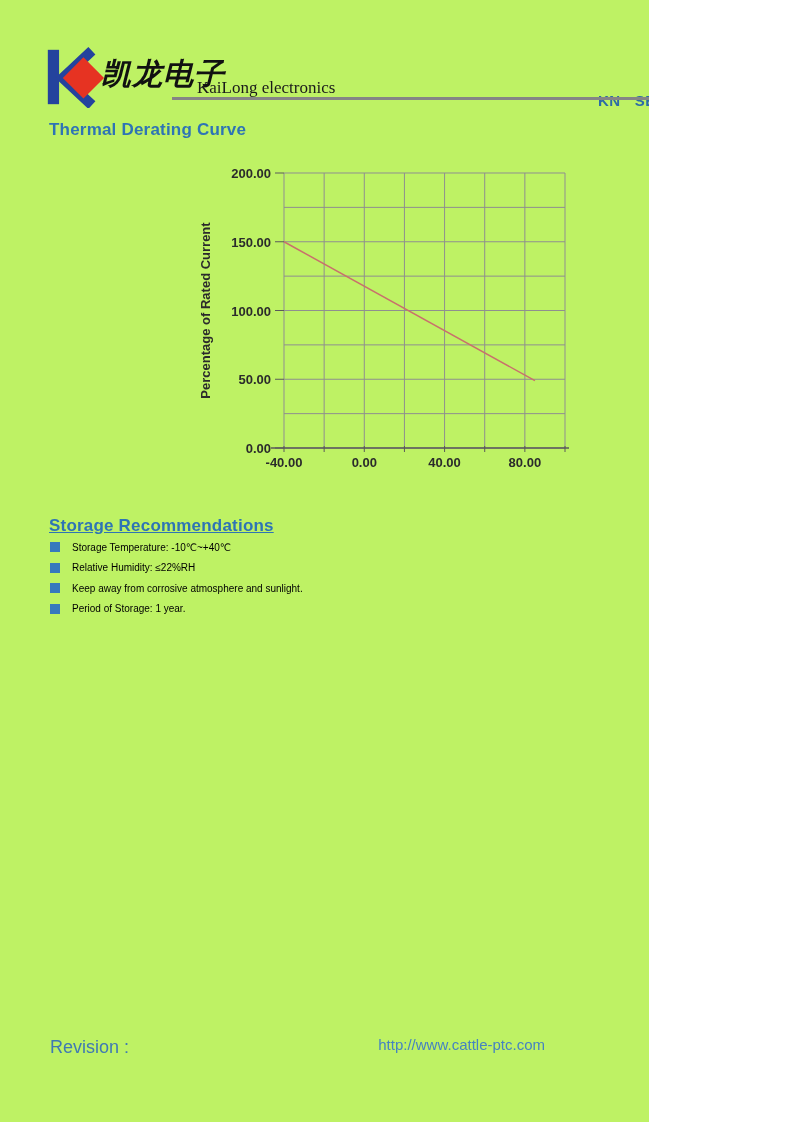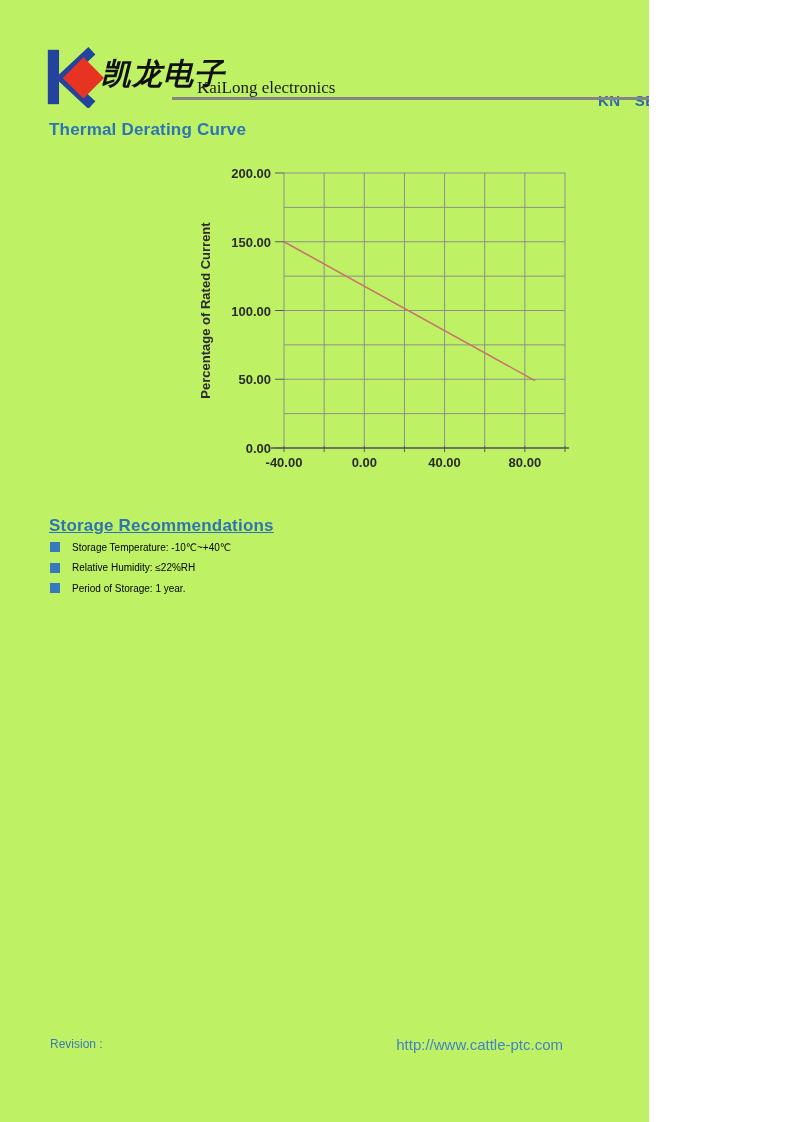--- a/index.html
+++ b/index.html
@@ -119,6 +119,10 @@
     </li>
     <li>
       <span class="bullet-square"></span>
+      <span class="item-text">Keep away from corrosive atmosphere and sunlight.</span>
+    </li>
+    <li>
+      <span class="bullet-square"></span>
       <span class="item-text">Period of Storage: 1 year.</span>
     </li>
   </ul>

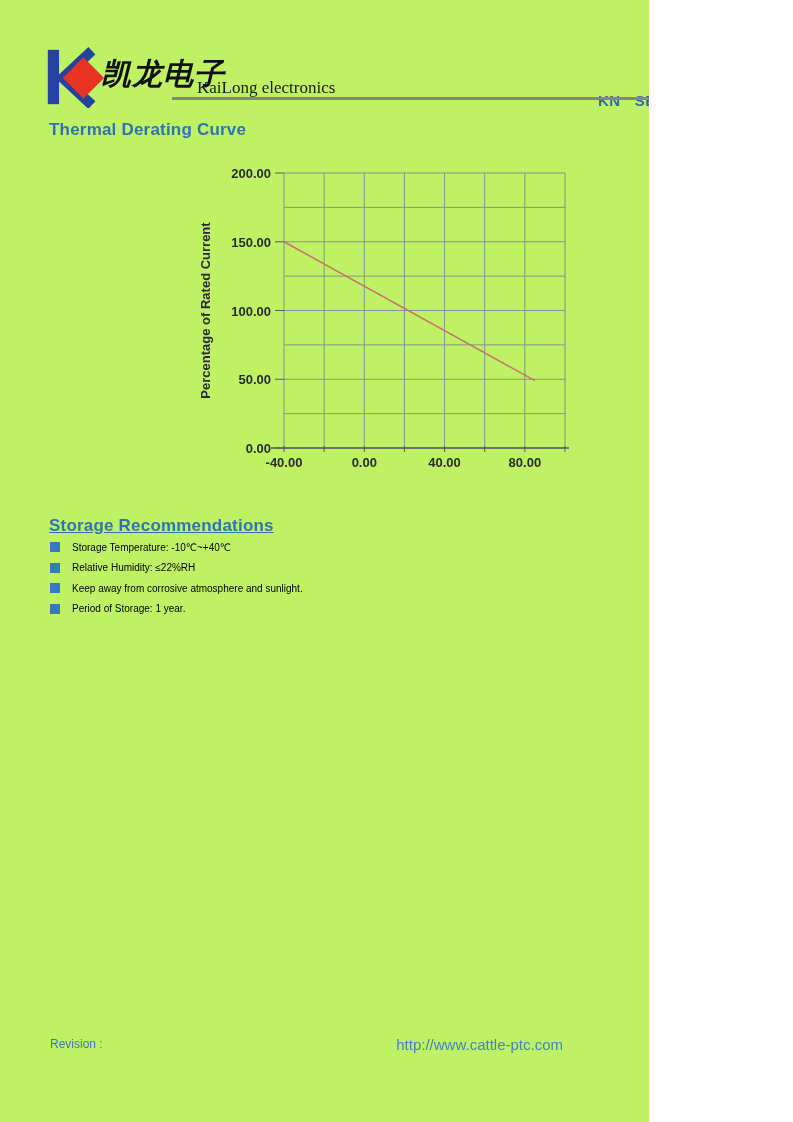--- a/index.html
+++ b/index.html
@@ -39,7 +39,7 @@
   .bullet-square{width:10px;height:10px;background:#3779bd;flex:0 0 auto;}
   .item-text{font-size:10px;color:#000;}
   
-  .revision{position:absolute;left:50px;top:1037px;font-size:12px;color:#3f79b3;}
+  .revision{position:absolute;left:50px;top:1037px;font-size:18px;color:#3f79b3;}
   .website{position:absolute;right:86px;top:1036px;font-size:15px;color:#4583c1;}
 </style>
 </head>

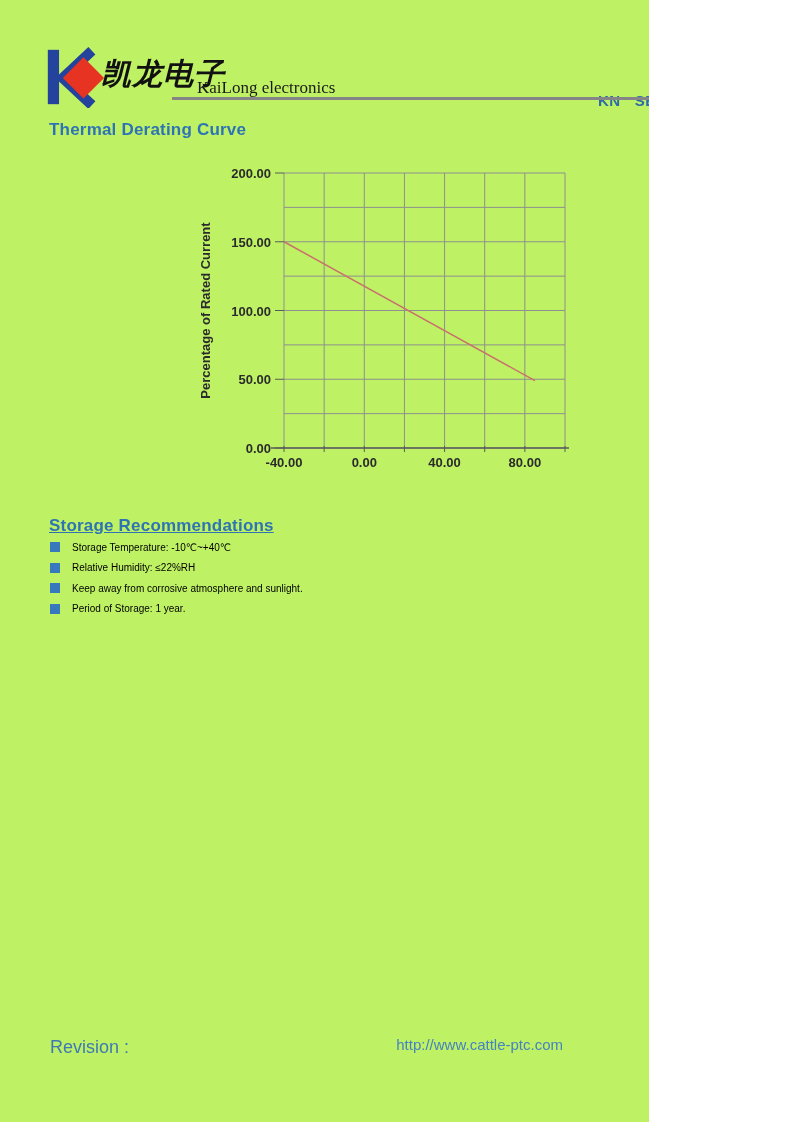--- a/index.html
+++ b/index.html
@@ -40,7 +40,7 @@
   .item-text{font-size:10px;color:#000;}
   
   .revision{position:absolute;left:50px;top:1037px;font-size:18px;color:#3f79b3;}
-  .website{position:absolute;right:86px;top:1036px;font-size:15px;color:#4583c1;}
+  .website{position:absolute;right:104px;top:1036px;font-size:15px;color:#4583c1;}
 </style>
 </head>
 <body>

